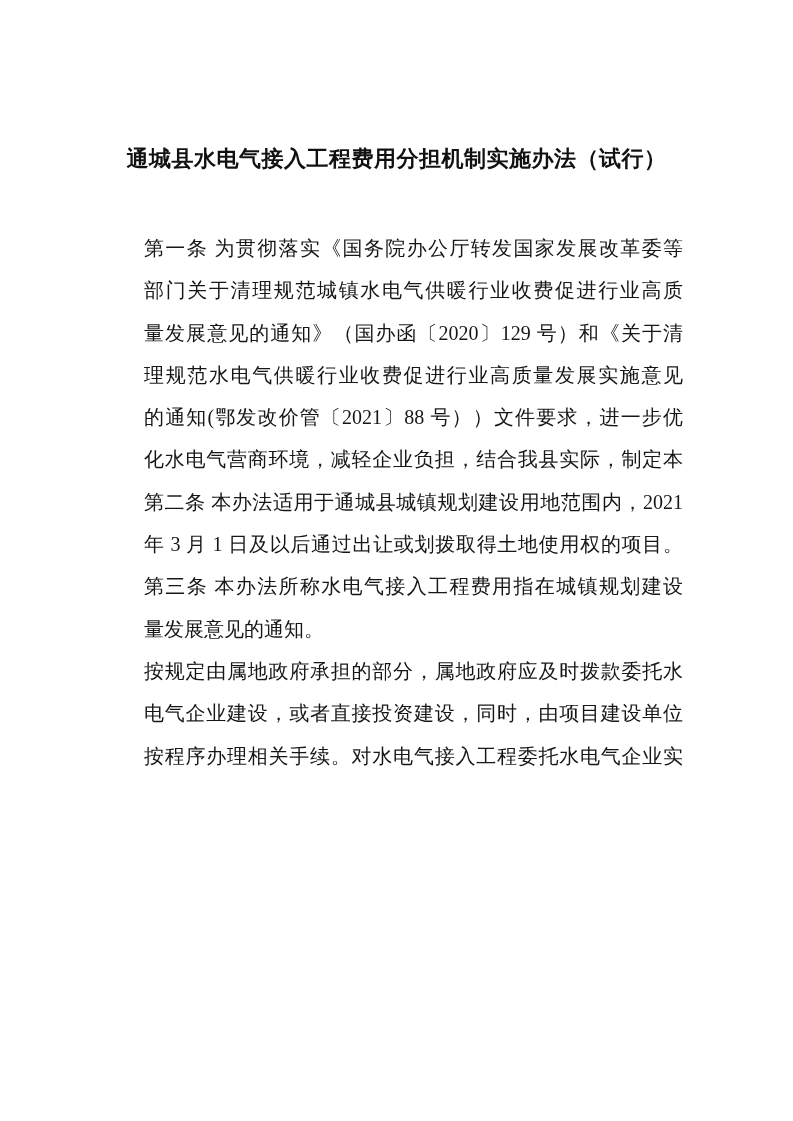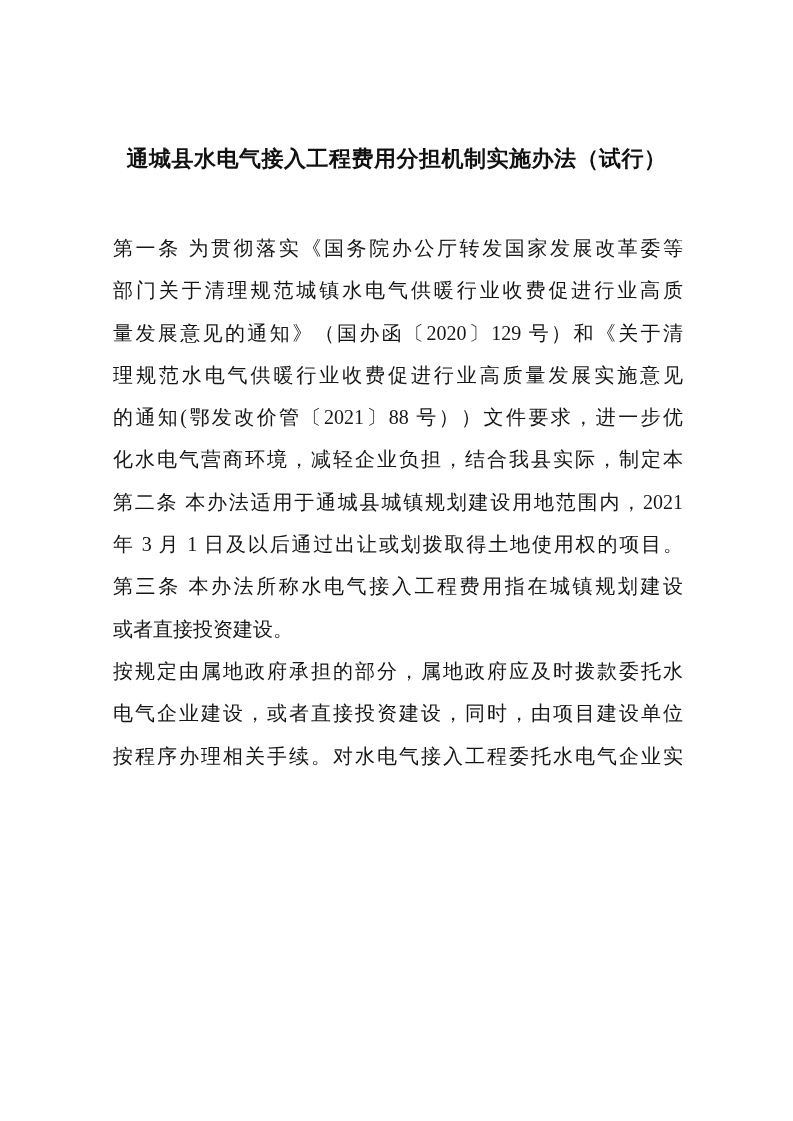--- a/index.html
+++ b/index.html
@@ -44,6 +44,7 @@
     -moz-text-align-last: justify;
     white-space: normal;
     overflow: hidden;
+    margin-left: 31px;
   }
   .line.para-end {
     text-align-last: left;

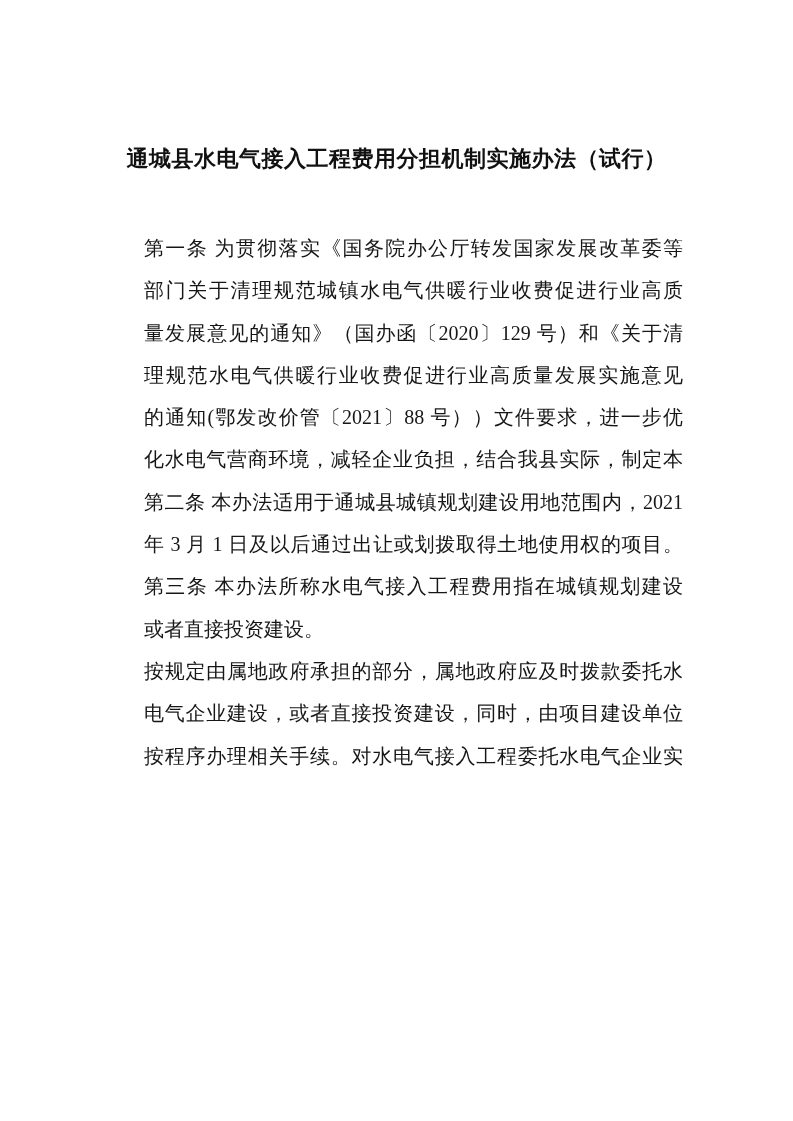--- a/index.html
+++ b/index.html
@@ -67,7 +67,7 @@
     <div class="line">第二条 本办法适用于通城县城镇规划建设用地范围内，2021</div>
     <div class="line">年 3 月 1 日及以后通过出让或划拨取得土地使用权的项目。</div>
     <div class="line">第三条 本办法所称水电气接入工程费用指在城镇规划建设</div>
-    <div class="line para-end">或者直接投资建设。</div>
+    <div class="line para-end">量发展意见的通知。</div>
     <div class="line">按规定由属地政府承担的部分，属地政府应及时拨款委托水</div>
     <div class="line">电气企业建设，或者直接投资建设，同时，由项目建设单位</div>
     <div class="line">按程序办理相关手续。对水电气接入工程委托水电气企业实</div>

